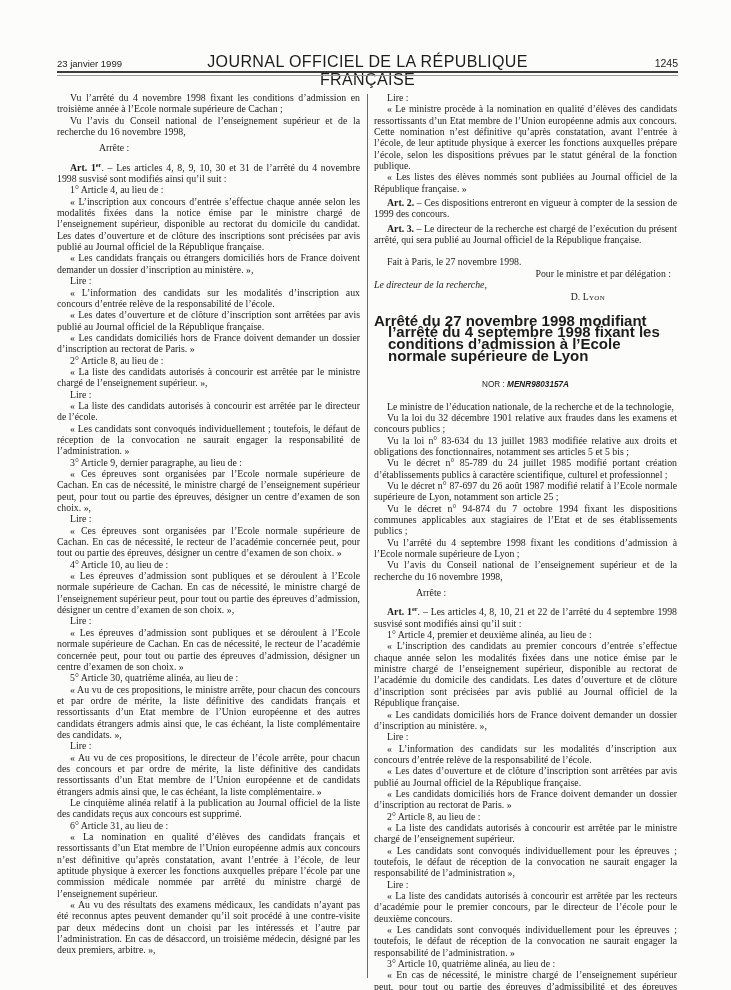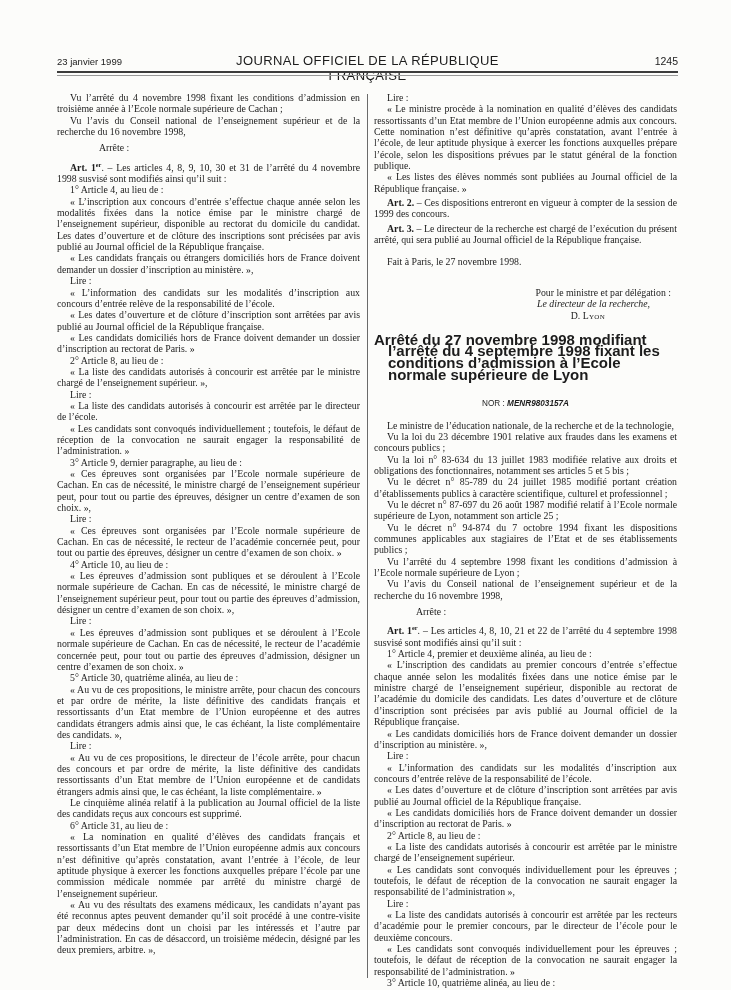--- a/index.html
+++ b/index.html
@@ -18,7 +18,7 @@
     font-family:"Liberation Sans",sans-serif;
   }
   .header .date{font-size:9.5px;width:150px;}
-  .header .title{flex:1;text-align:center;font-size:13px;letter-spacing:.4px;}
+  .header .title{flex:1;text-align:center;font-size:16px;letter-spacing:.4px;}
   .header .pagenum{width:150px;text-align:right;font-size:10.5px;}
   .header-rule{
     position:absolute;top:71px;left:57px;right:53px;height:2px;

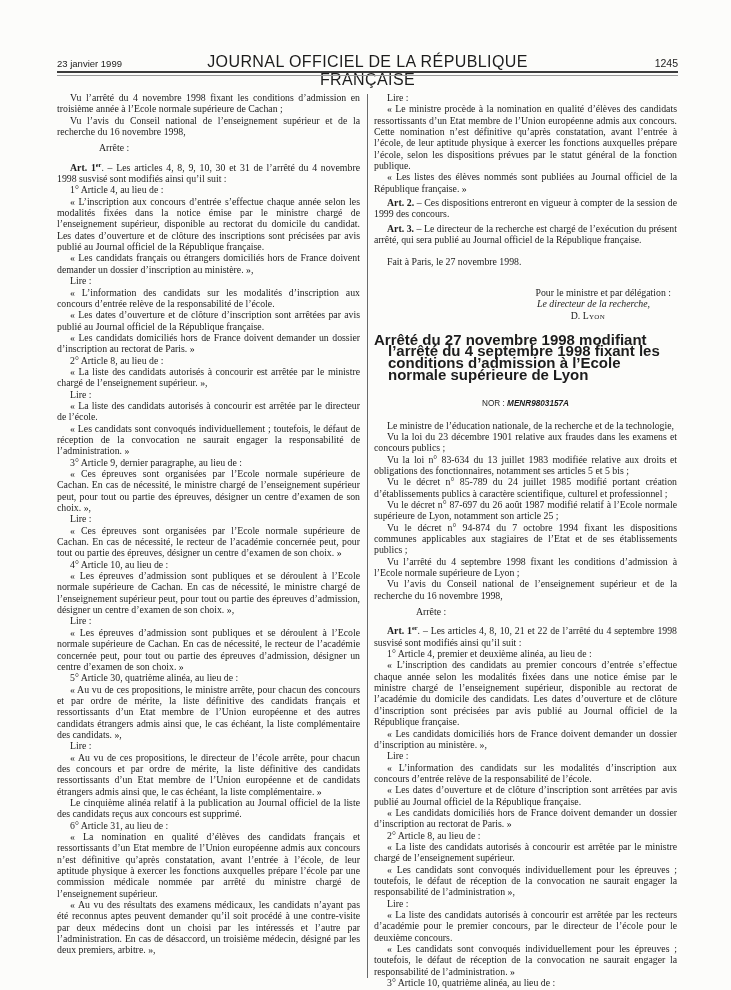--- a/index.html
+++ b/index.html
@@ -48,7 +48,7 @@
     font-family:"Liberation Sans",sans-serif;
     font-size:8.2px;text-align:center;text-indent:0;margin:18px 0 10px;
   }
-  .sig1{text-align:right;text-indent:0;padding-right:6px;margin-top:19px;}
+  .sig1{text-align:right;text-indent:0;padding-right:6px;margin-top:0;}
   .sig2{text-align:right;text-indent:0;padding-right:27px;font-style:italic;}
   .sig3{text-align:right;text-indent:0;padding-right:72px;}
   .fait{margin-top:11px;}

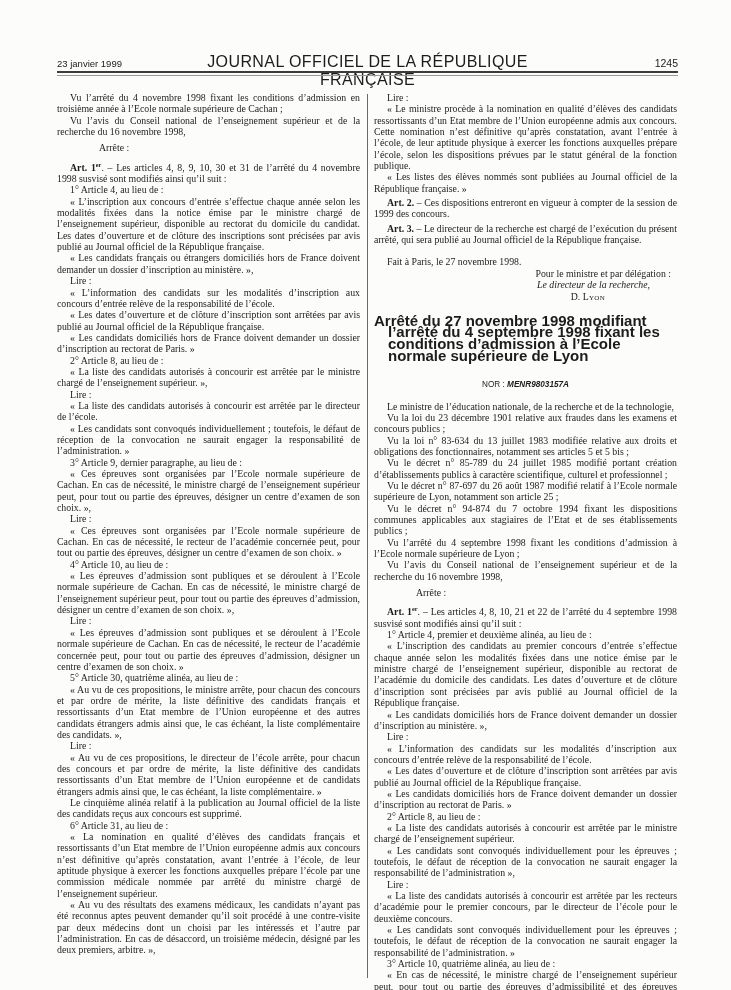--- a/index.html
+++ b/index.html
@@ -49,7 +49,7 @@
     font-size:8.2px;text-align:center;text-indent:0;margin:18px 0 10px;
   }
   .sig1{text-align:right;text-indent:0;padding-right:6px;margin-top:0;}
-  .sig2{text-align:right;text-indent:0;padding-right:27px;font-style:italic;}
+  .sig2{text-align:left;text-indent:0;padding-right:27px;font-style:italic;}
   .sig3{text-align:right;text-indent:0;padding-right:72px;}
   .fait{margin-top:11px;}
   

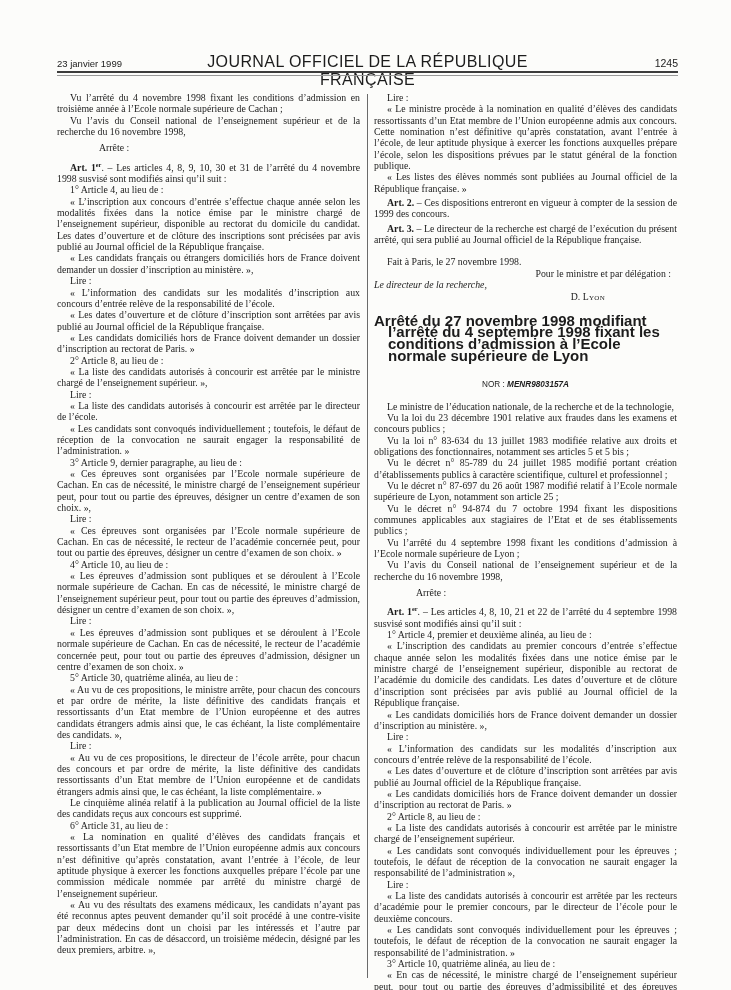--- a/index.html
+++ b/index.html
@@ -121,7 +121,7 @@
         <p class="para heading"><span class="s-n">Arrêté du 27 novembre 1998 modifiant l’arrêté du 4 septembre 1998 fixant les conditions d’admission à l’Ecole normale supérieure de Lyon</span></p>
         <p class="para nor"><span class="s-n">NOR : </span><span class="s-bi">MENR9803157A</span></p>
         <p class="para"><span class="s-n">Le ministre de l’éducation nationale, de la recherche et de la technologie,</span></p>
-        <p class="para"><span class="s-n">Vu la loi du 23 décembre 1901 relative aux fraudes dans les examens et concours publics ;</span></p>
+        <p class="para"><span class="s-n">Vu la loi du 32 décembre 1901 relative aux fraudes dans les examens et concours publics ;</span></p>
         <p class="para"><span class="s-n">Vu la loi n° 83-634 du 13 juillet 1983 modifiée relative aux droits et obligations des fonctionnaires, notamment ses articles 5 et 5 </span><span class="s-i">bis</span><span class="s-n"> ;</span></p>
         <p class="para"><span class="s-n">Vu le décret n° 85-789 du 24 juillet 1985 modifié portant création d’établissements publics à caractère scientifique, culturel et professionnel ;</span></p>
         <p class="para"><span class="s-n">Vu le décret n° 87-697 du 26 août 1987 modifié relatif à l’Ecole normale supérieure de Lyon, notamment son article 25 ;</span></p>

